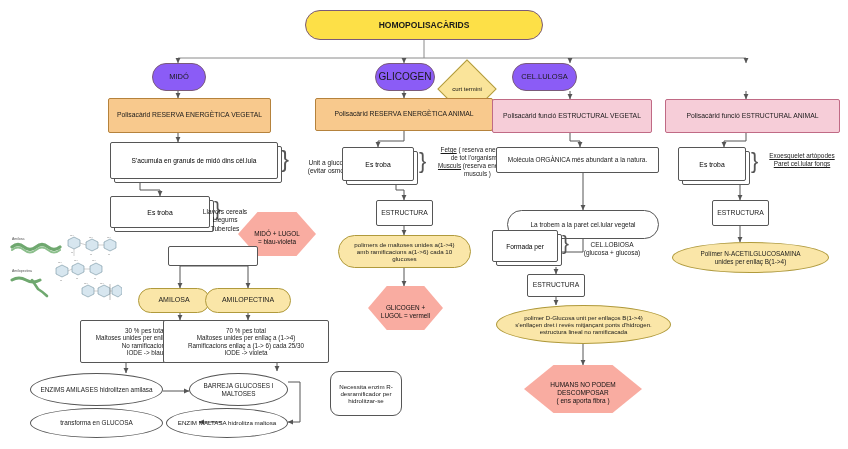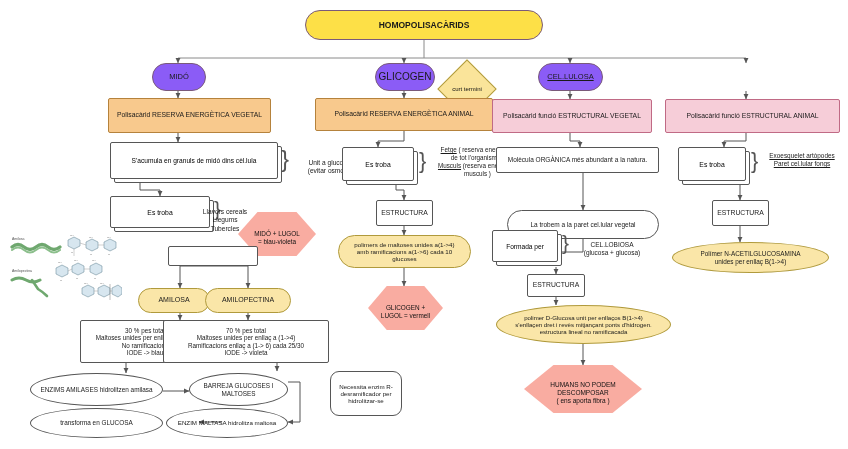--- a/index.html
+++ b/index.html
@@ -261,7 +261,7 @@
     </div>
   </div>
 
-  <div class="node stadium purple2" style="left:538px;top:63px;width:65px;height:28px;font-size:7.5px;text-decoration:underline;">
+  <div class="node stadium purple2" style="left:512px;top:63px;width:65px;height:28px;font-size:7.5px;">
     <span>CEL.LULOSA</span>
   </div>
 

